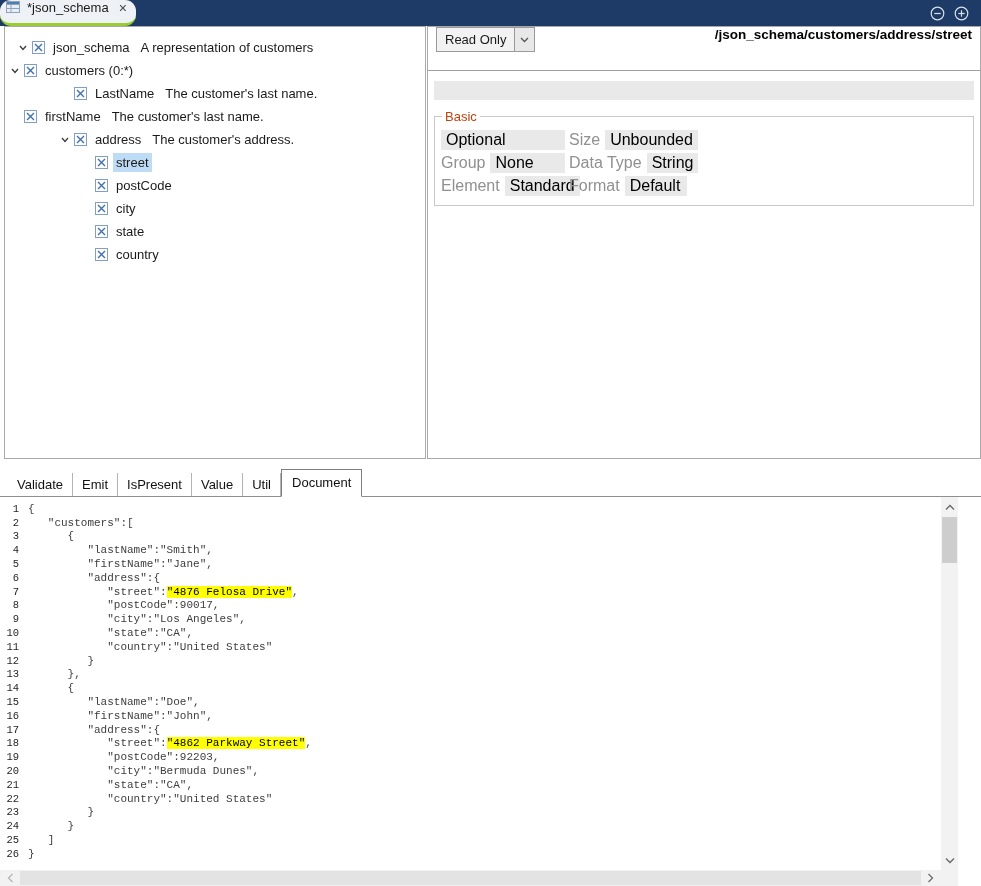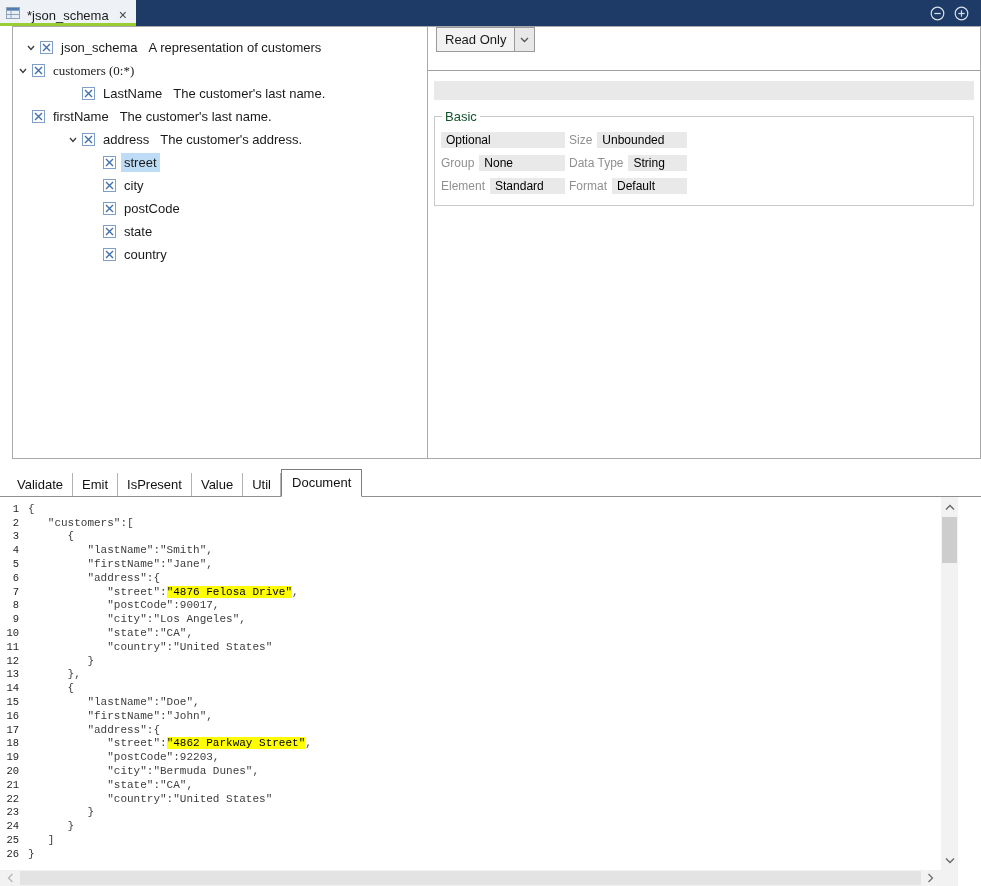--- a/index.html
+++ b/index.html
@@ -18,10 +18,10 @@
     background:#1d3b66; display:flex; align-items:stretch;
   }
   .doc-tab {
-    display:flex; align-items:flex-end; gap:6px;
+    display:flex; align-items:flex-start; gap:6px;
     background:#eef2f6; padding:0 9px 0 6px;
     border-bottom:3px solid #9acd32;
-    font-size:13px; color:#1a1a1a; cursor:default;
+    font-size:13px; color:#1a1a1a; cursor:default;border-radius:11px;
   }
   .doc-tab .tab-close { color:#444; font-size:14px; margin-left:4px; cursor:pointer; }
   .titlebar-right {

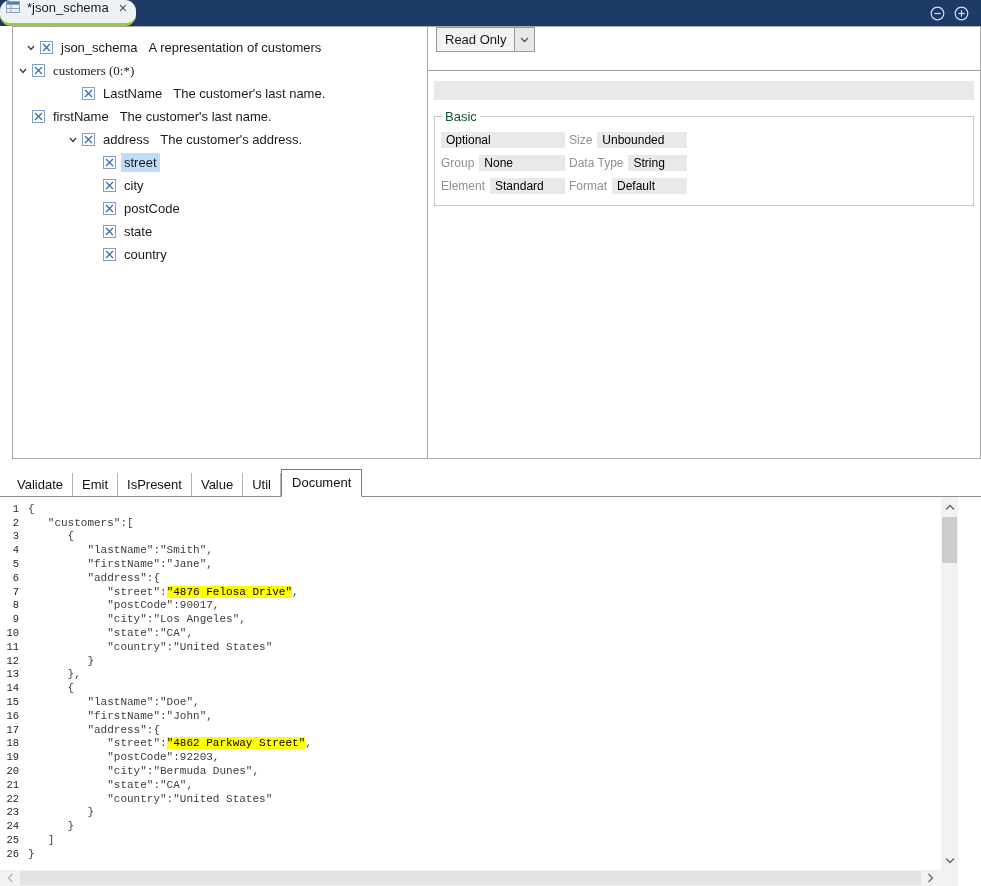--- a/index.html
+++ b/index.html
@@ -287,6 +287,7 @@
           </svg>
       </span>
     </div>
+    <div class="path">/json_schema/customers/address/street</div>
   </div>
   <div class="toolbar-strip"></div>
   <fieldset class="basic-group">

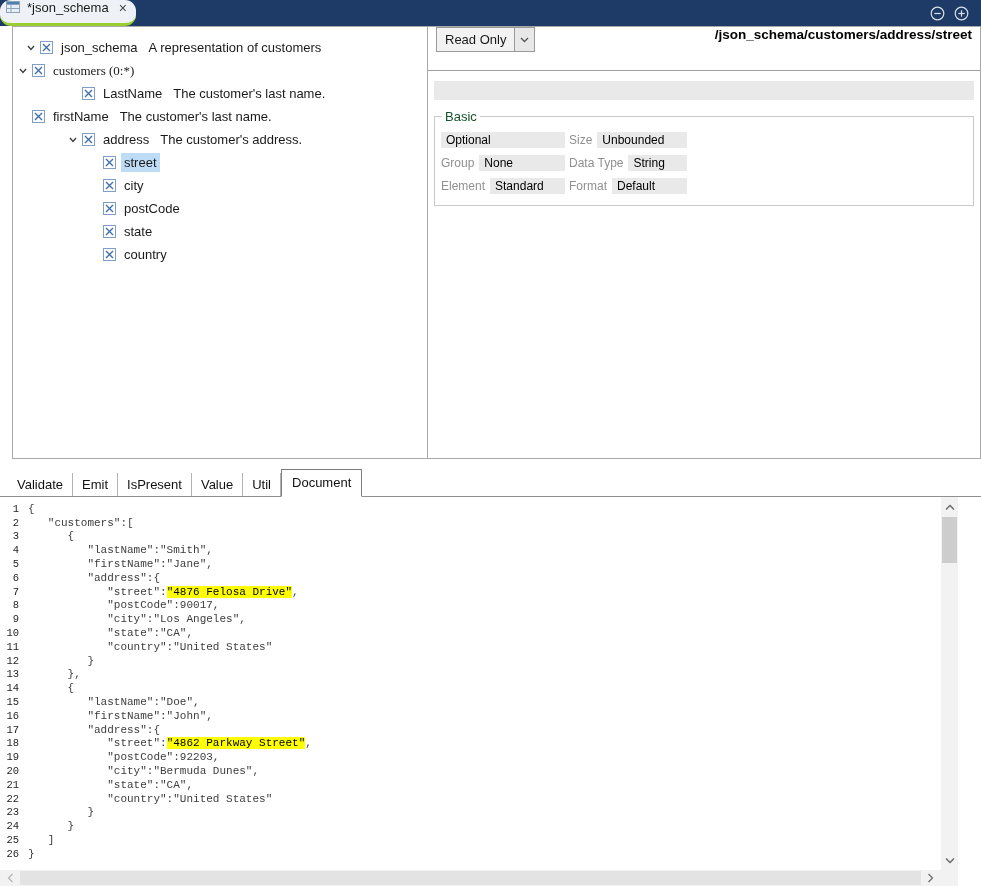--- a/index.html
+++ b/index.html
@@ -31,7 +31,7 @@
 
   
   .tree-panel {
-    position:absolute; left:12px; top:26px; width:422px; height:433px;
+    position:absolute; left:4px; top:26px; width:422px; height:433px;
     border:1px solid #a9a9a9; background:#fff; padding-top:9px; overflow:hidden;
   }
   .tree-row { height:23px; display:flex; align-items:center; font-size:13px; white-space:nowrap; cursor:default; }

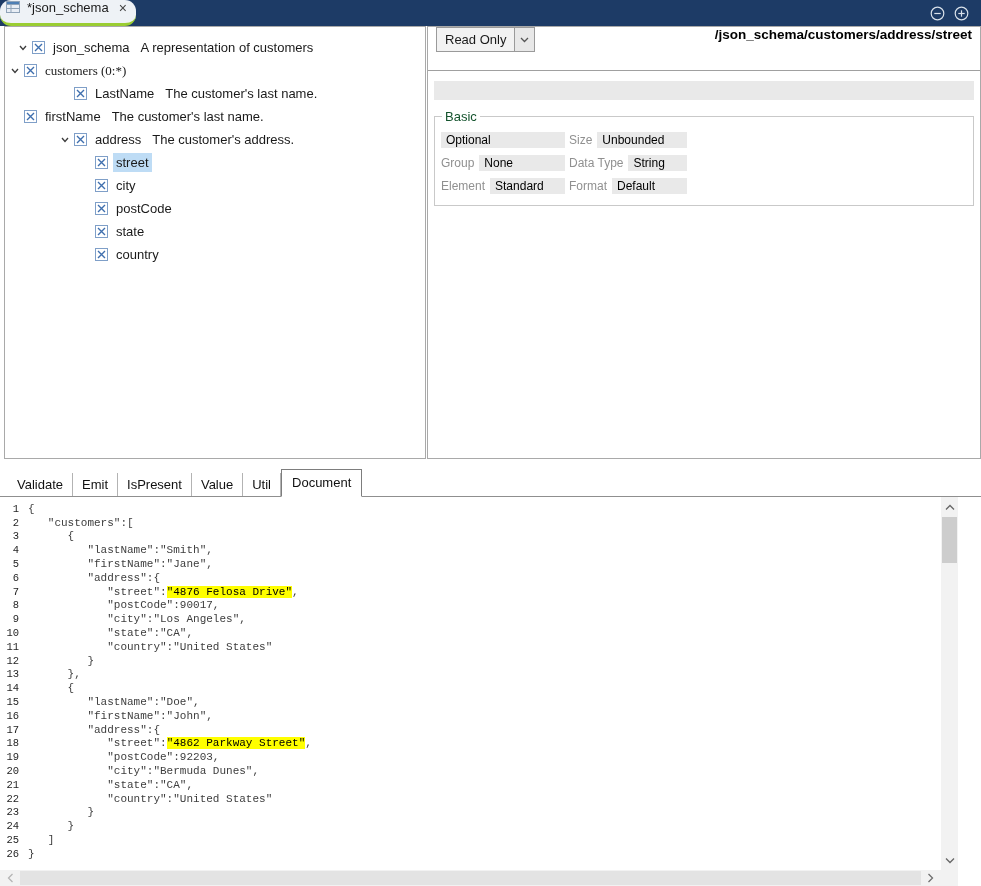--- a/index.html
+++ b/index.html
@@ -174,7 +174,7 @@
       <span class="tree-label">json_schema</span>
       <span class="tree-desc">A representation of customers</span>
     </div>
-    <div class="tree-row" style=" font-family: Liberation Serif, serif;">
+    <div class="tree-row" style="">
       <span class="chevron">
         <svg width="10" height="10" viewBox="0 0 10 10">
           <polyline points="2,3 5,6.5 8,3" fill="none" stroke="#3c3c3c" stroke-width="1.3"></polyline>

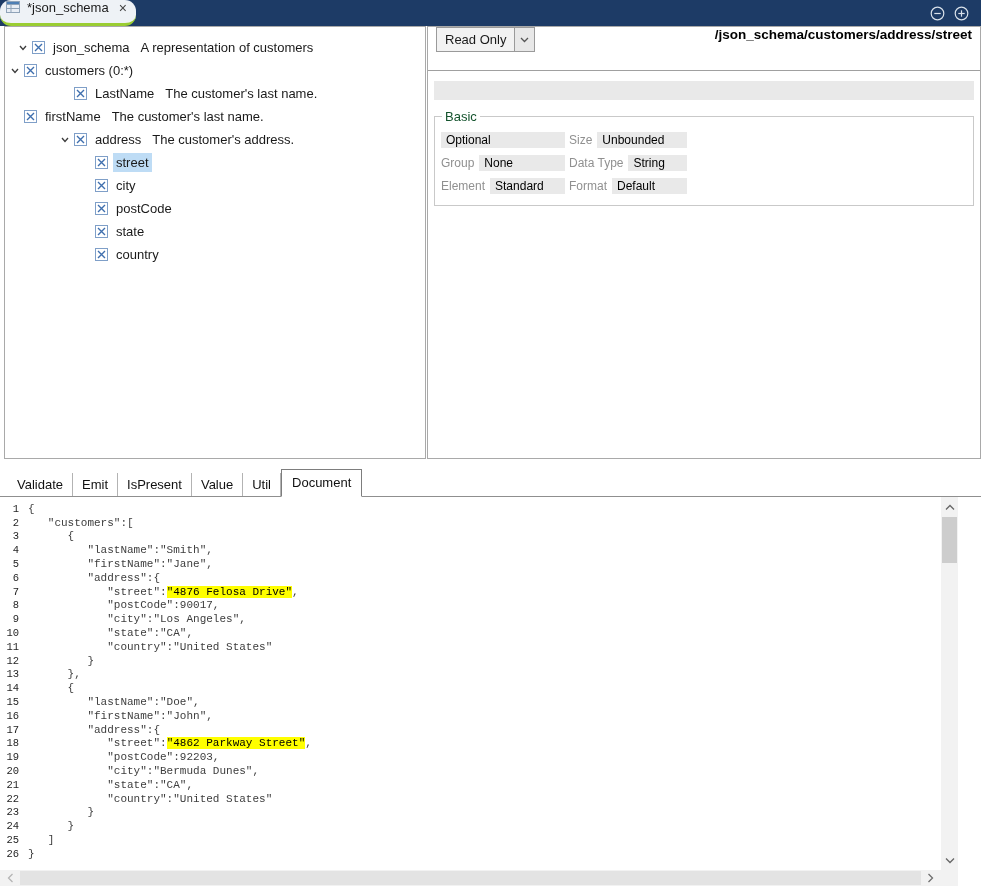--- a/index.html
+++ b/index.html
@@ -66,7 +66,7 @@
     margin:9px 6px 0 6px; border:1px solid #c9c9c9;
     padding:7px 6px 11px 6px;
   }
-  .basic-group legend { font-size:13px; padding:0 3px; margin-left:1px; color:#14532d; }
+  .basic-group legend { font-size:13px; padding:0 3px; margin-left:1px; color:#c2410c; }
   .fields { display:grid; grid-template-columns:124px 118px; column-gap:4px; row-gap:6px; }
   .field-cell { display:flex; align-items:center; font-size:12px; height:17px; }
   .field-label { color:#909090; margin-right:5px; white-space:nowrap; }

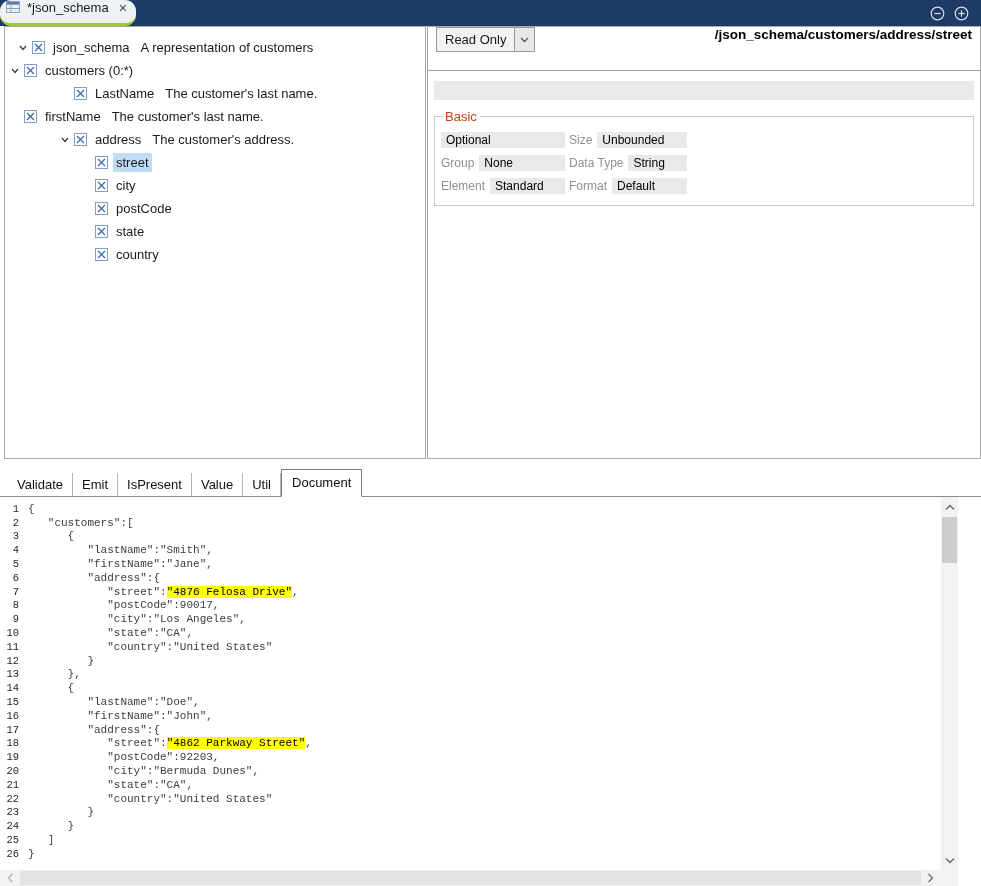--- a/index.html
+++ b/index.html
@@ -68,7 +68,7 @@
   }
   .basic-group legend { font-size:13px; padding:0 3px; margin-left:1px; color:#c2410c; }
   .fields { display:grid; grid-template-columns:124px 118px; column-gap:4px; row-gap:6px; }
-  .field-cell { display:flex; align-items:center; font-size:12px; height:17px; }
+  .field-cell { display:flex; align-items:center; font-size:16px; height:17px; }
   .field-label { color:#909090; margin-right:5px; white-space:nowrap; }
   .field-value { flex:1; background:#e9e9e9; color:#000; padding:1px 5px; white-space:nowrap; }
 

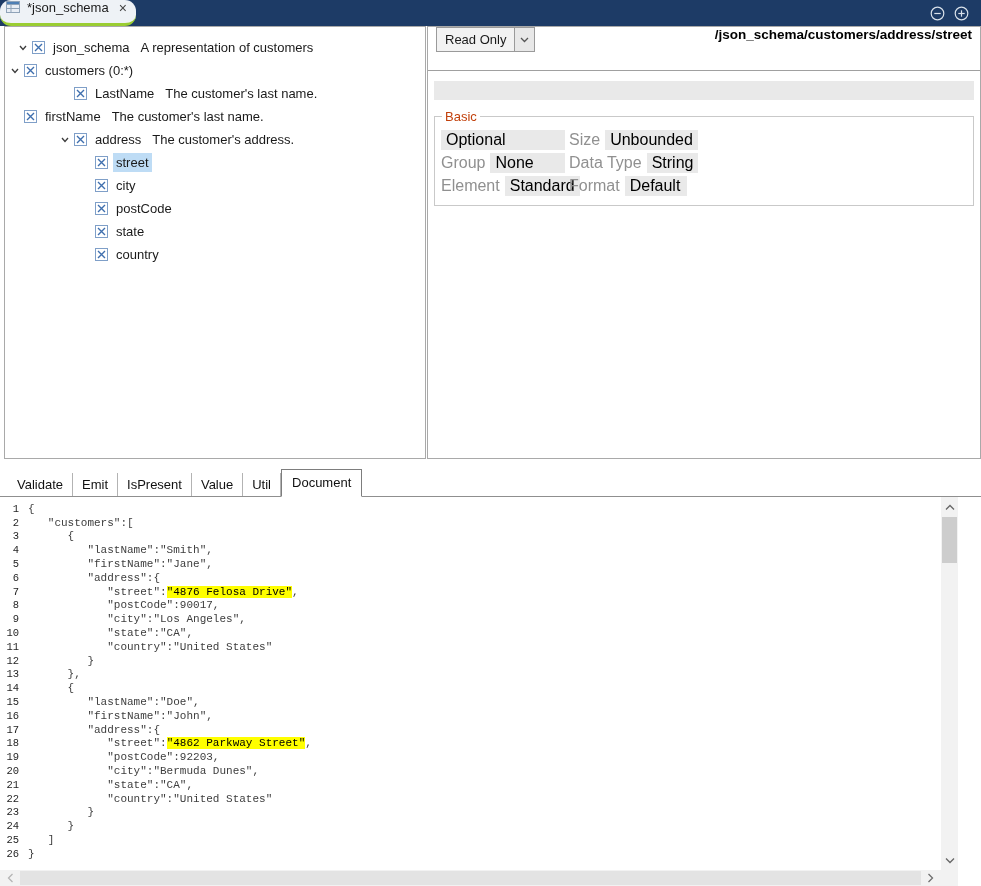--- a/index.html
+++ b/index.html
@@ -243,17 +243,17 @@
           <path d="M3 3 L10 10 M10 3 L3 10" stroke="#3f6fae" stroke-width="1.4" fill="none"></path>
         </svg>
       </span>
+      <span class="tree-label">postCode</span>
+    </div>
+    <div class="tree-row" style="padding-left: 71px;">
+      <span class="chevron"></span>
+      <span class="el-icon">
+        <svg width="13" height="13" viewBox="0 0 13 13">
+          <rect x="0.5" y="0.5" width="12" height="12" fill="#ffffff" stroke="#7f9fc8"></rect>
+          <path d="M3 3 L10 10 M10 3 L3 10" stroke="#3f6fae" stroke-width="1.4" fill="none"></path>
+        </svg>
+      </span>
       <span class="tree-label">city</span>
-    </div>
-    <div class="tree-row" style="padding-left: 71px;">
-      <span class="chevron"></span>
-      <span class="el-icon">
-        <svg width="13" height="13" viewBox="0 0 13 13">
-          <rect x="0.5" y="0.5" width="12" height="12" fill="#ffffff" stroke="#7f9fc8"></rect>
-          <path d="M3 3 L10 10 M10 3 L3 10" stroke="#3f6fae" stroke-width="1.4" fill="none"></path>
-        </svg>
-      </span>
-      <span class="tree-label">postCode</span>
     </div>
     <div class="tree-row" style="padding-left: 71px;">
       <span class="chevron"></span>

